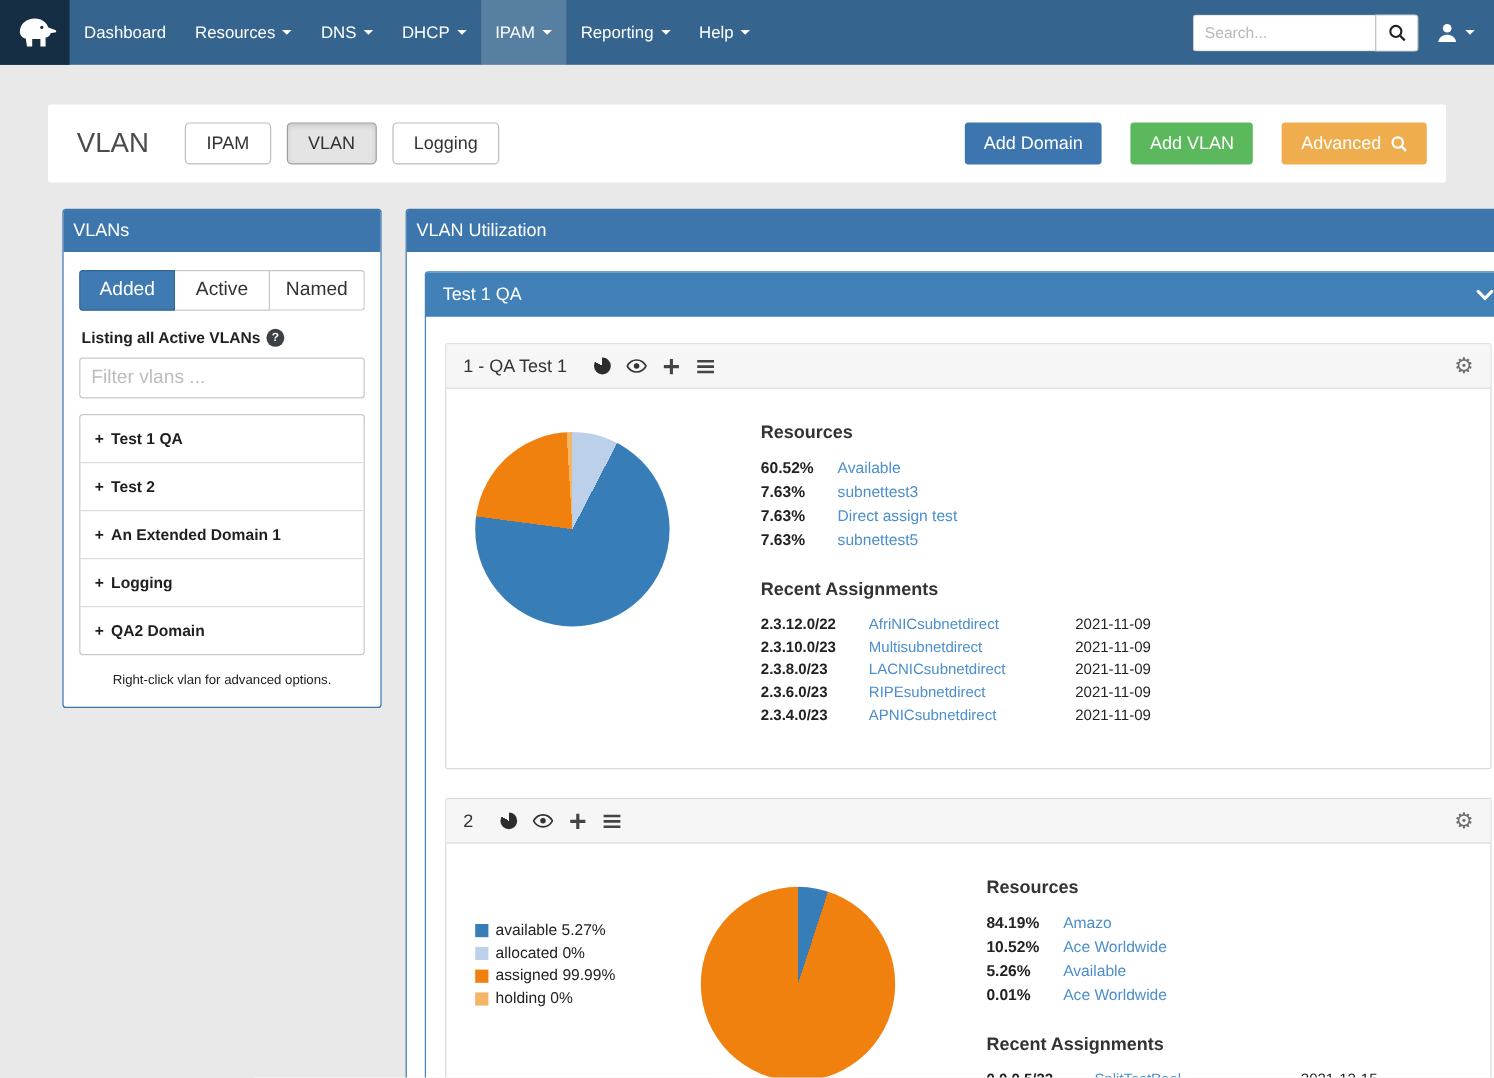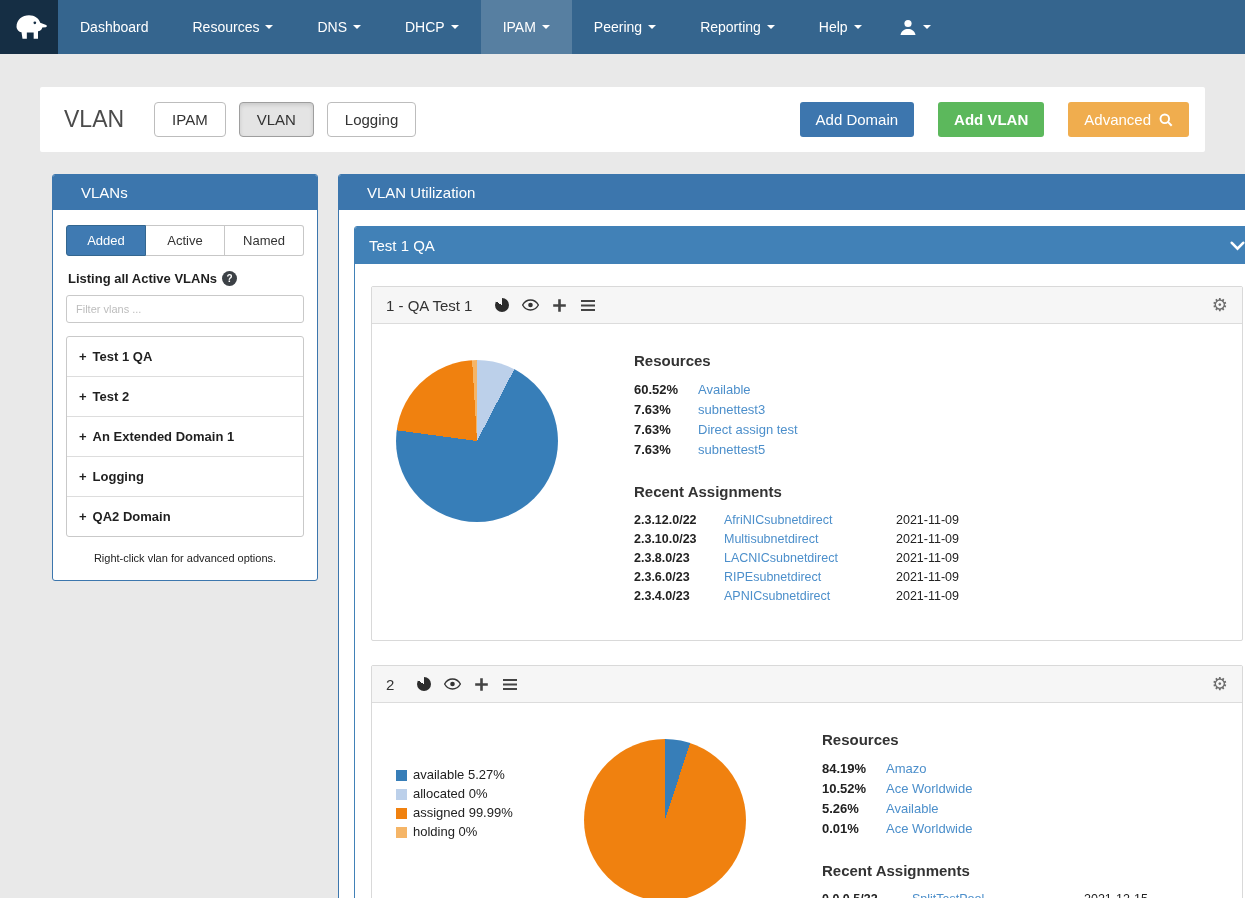--- a/index.html
+++ b/index.html
@@ -9,7 +9,7 @@
   
   .navbar { height: 54px; background: #35658e; display: flex; align-items: center; }
   .logo { width: 58px; height: 54px; background: #152e44; display: flex; align-items: center; justify-content: center; flex: 0 0 auto; cursor: pointer; }
-  .nav-item { color: #fff; font-size: 14px; line-height: 54px; padding: 0 22px; text-decoration: none; display: inline-flex; align-items: center; gap: 6px; cursor: pointer; white-space: nowrap; }
+  .nav-item { color: #fff; font-size: 14px; line-height: 54px; padding: 0 12px; text-decoration: none; display: inline-flex; align-items: center; gap: 6px; cursor: pointer; white-space: nowrap; }
   .nav-item.active { background: rgba(255,255,255,.17); }
   .caret { width: 0; height: 0; border-left: 4px solid transparent; border-right: 4px solid transparent; border-top: 4px solid #fff; display: inline-block; }
   .nav-search { margin-left: auto; display: flex; align-items: center; }

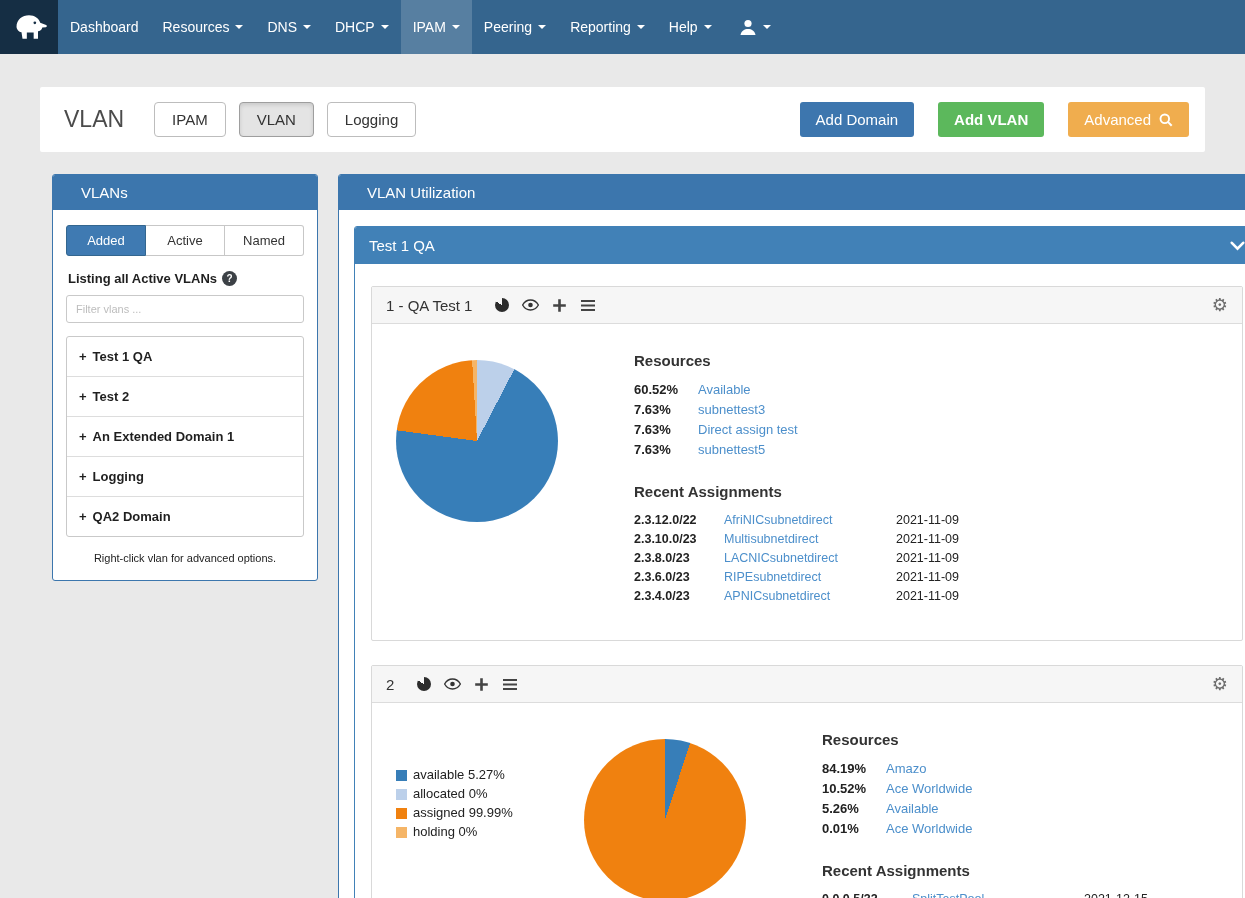--- a/index.html
+++ b/index.html
@@ -111,10 +111,6 @@
     </a>
   <a class="nav-item active">
       <span>IPAM</span>
-      <span class="caret"></span>
-    </a>
-  <a class="nav-item">
-      <span>Peering</span>
       <span class="caret"></span>
     </a>
   <a class="nav-item">

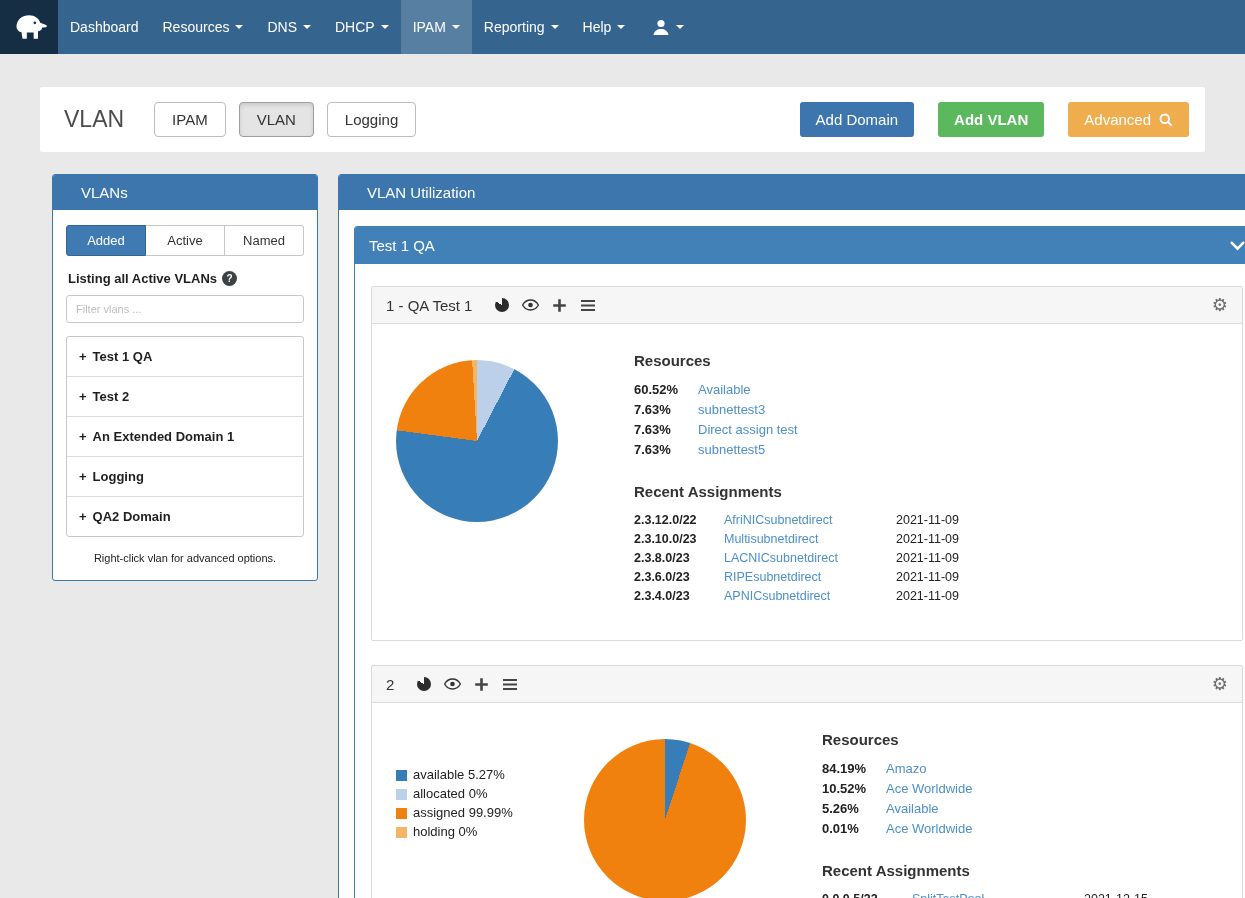--- a/index.html
+++ b/index.html
@@ -121,6 +121,15 @@
       <span>Help</span>
       <span class="caret"></span>
     </a>
+  <div class="nav-search">
+    <input type="text" placeholder="Search..." style="">
+    <button>
+      <svg width="15" height="15" viewBox="0 0 15 15">
+          <circle cx="6.2" cy="6.2" r="4.6" fill="none" stroke="#222" stroke-width="1.8"></circle>
+          <path d="M9.8 9.8 13.6 13.6" stroke="#222" stroke-width="2"></path>
+        </svg>
+    </button>
+  </div>
   <div class="nav-user">
     <svg width="20" height="20" viewBox="0 0 20 20">
         <circle cx="10" cy="6.5" r="3.6" fill="#fff"></circle>

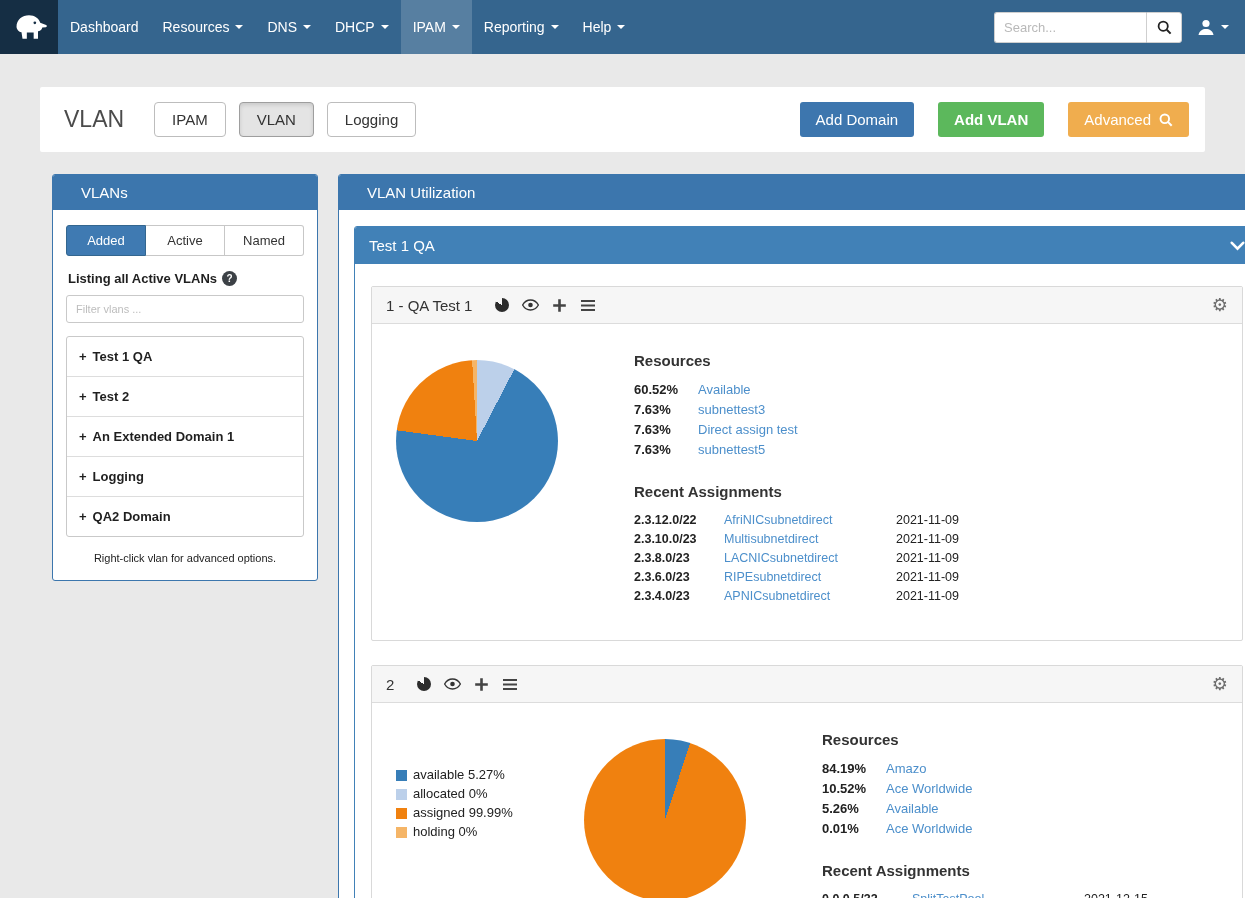--- a/index.html
+++ b/index.html
@@ -27,7 +27,7 @@
   .actions { margin-left: auto; display: flex; gap: 24px; align-items: center; }
   .btn { border: none; border-radius: 3px; padding: 9px 16px; font-size: 15px; color: #fff; cursor: pointer; display: inline-flex; align-items: center; gap: 8px; font-family: inherit; }
   .btn-blue { background: #3d76ae; }
-  .btn-green { background: #5cb85c; font-weight: bold; }
+  .btn-green { background: #5cb85c; }
   .btn-orange { background: #f0ad4e; }
 
   

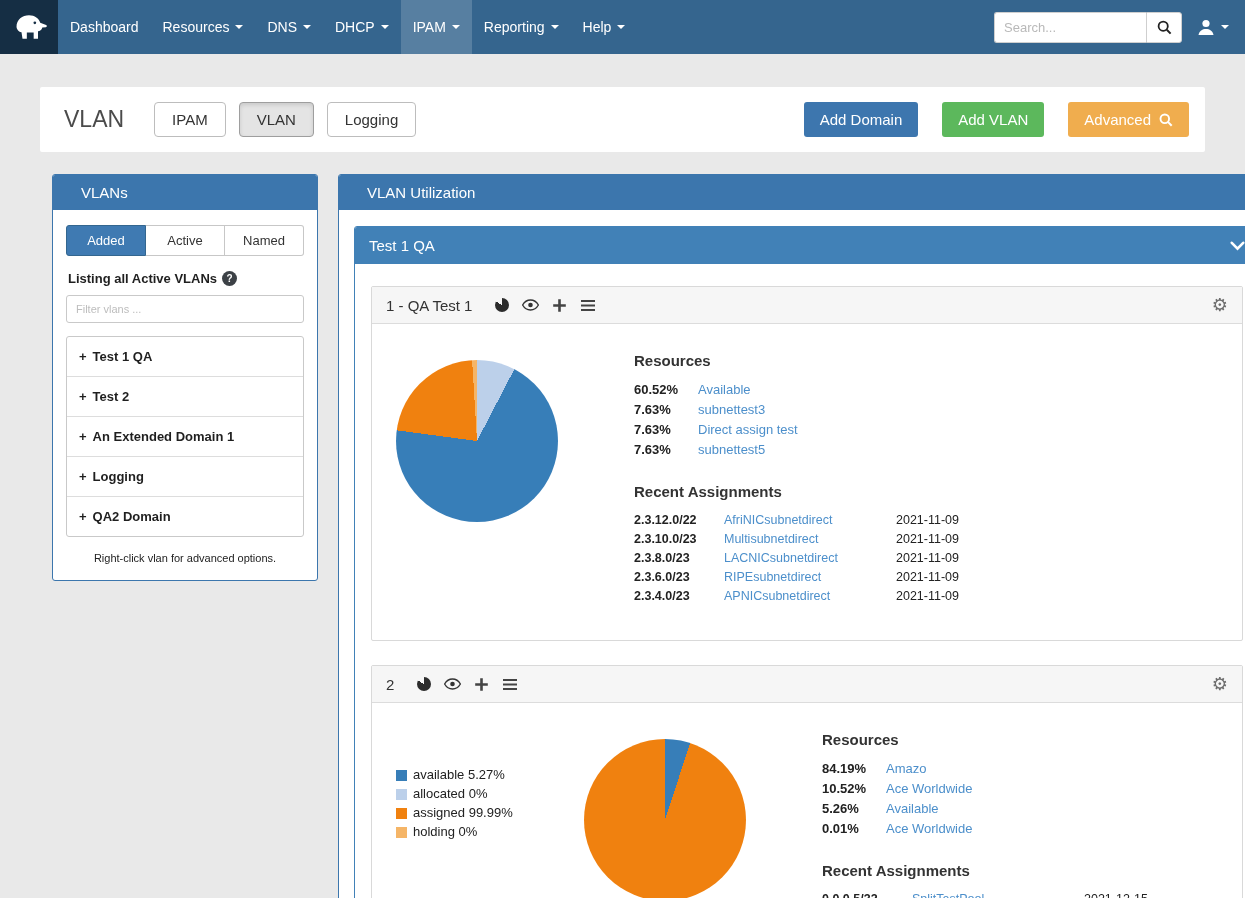--- a/index.html
+++ b/index.html
@@ -33,7 +33,7 @@
   
   .content { display: flex; align-items: flex-start; margin: 22px 55px 0 52px; gap: 20px; }
   .panel { background: #fff; border: 1px solid #3c76ad; border-radius: 3px; }
-  .panel-head { background: #3c76ad; color: #fff; font-size: 15px; padding: 9px 28px; border-radius: 2px 2px 0 0; }
+  .panel-head { background: #3c76ad; color: #fff; font-size: 15px; padding: 9px 8px; border-radius: 2px 2px 0 0; }
 
   
   .sidebar { width: 266px; flex: 0 0 auto; }

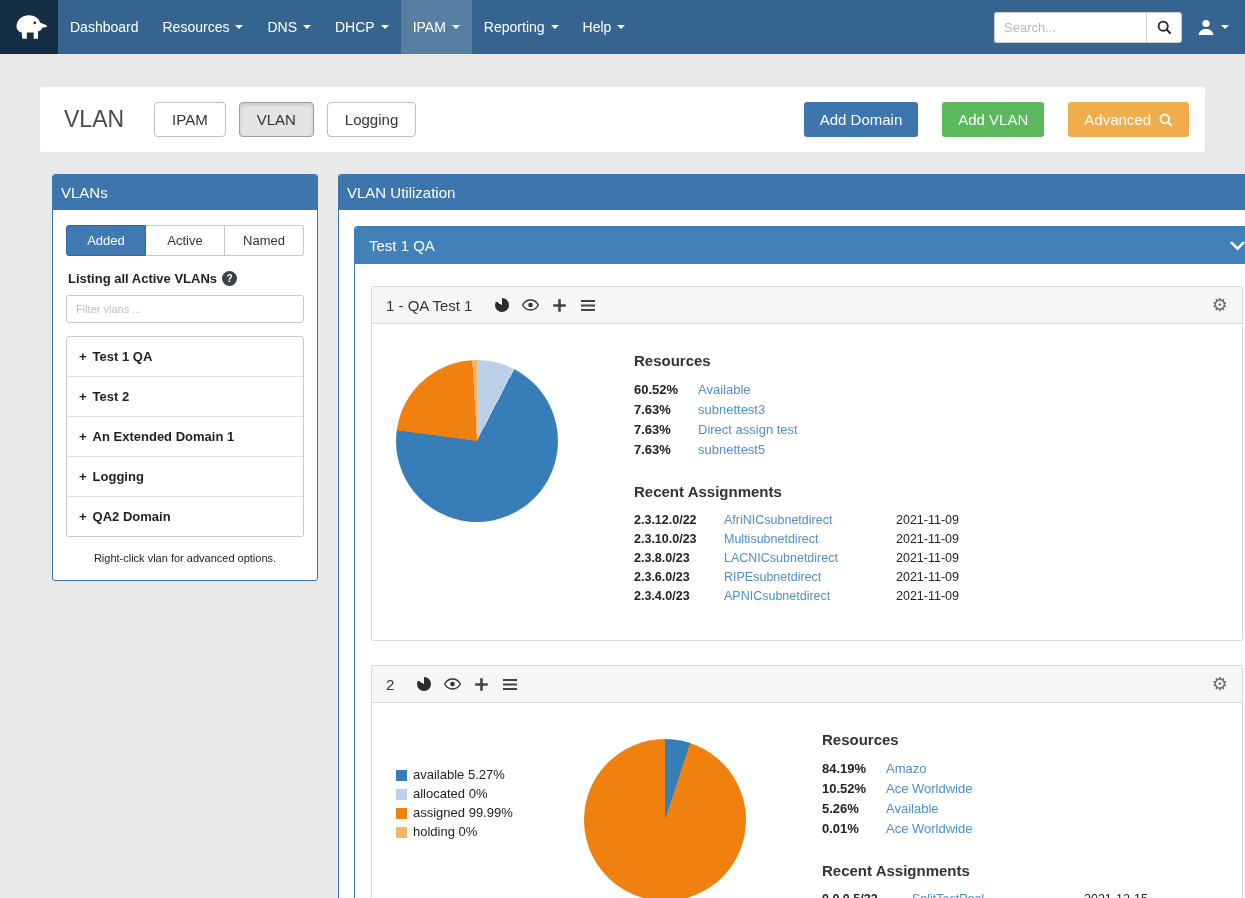--- a/index.html
+++ b/index.html
@@ -39,7 +39,7 @@
   .sidebar { width: 266px; flex: 0 0 auto; }
   .sidebar .panel-body { padding: 15px 13px 10px 13px; }
   .btn-group { display: flex; width: 100%; }
-  .tg { flex: 1; background: #fff; border: 1px solid #c7c7c7; padding: 7px 0; font-size: 13px; color: #333; cursor: pointer; font-family: inherit; }
+  .tg { flex: 1; background: #fff; border: 1px solid #c7c7c7; padding: 7px 0; font-size: 16px; color: #333; cursor: pointer; font-family: inherit; }
   .tg:first-child { border-radius: 3px 0 0 3px; }
   .tg:last-child { border-radius: 0 3px 3px 0; }
   .tg + .tg { border-left: none; }

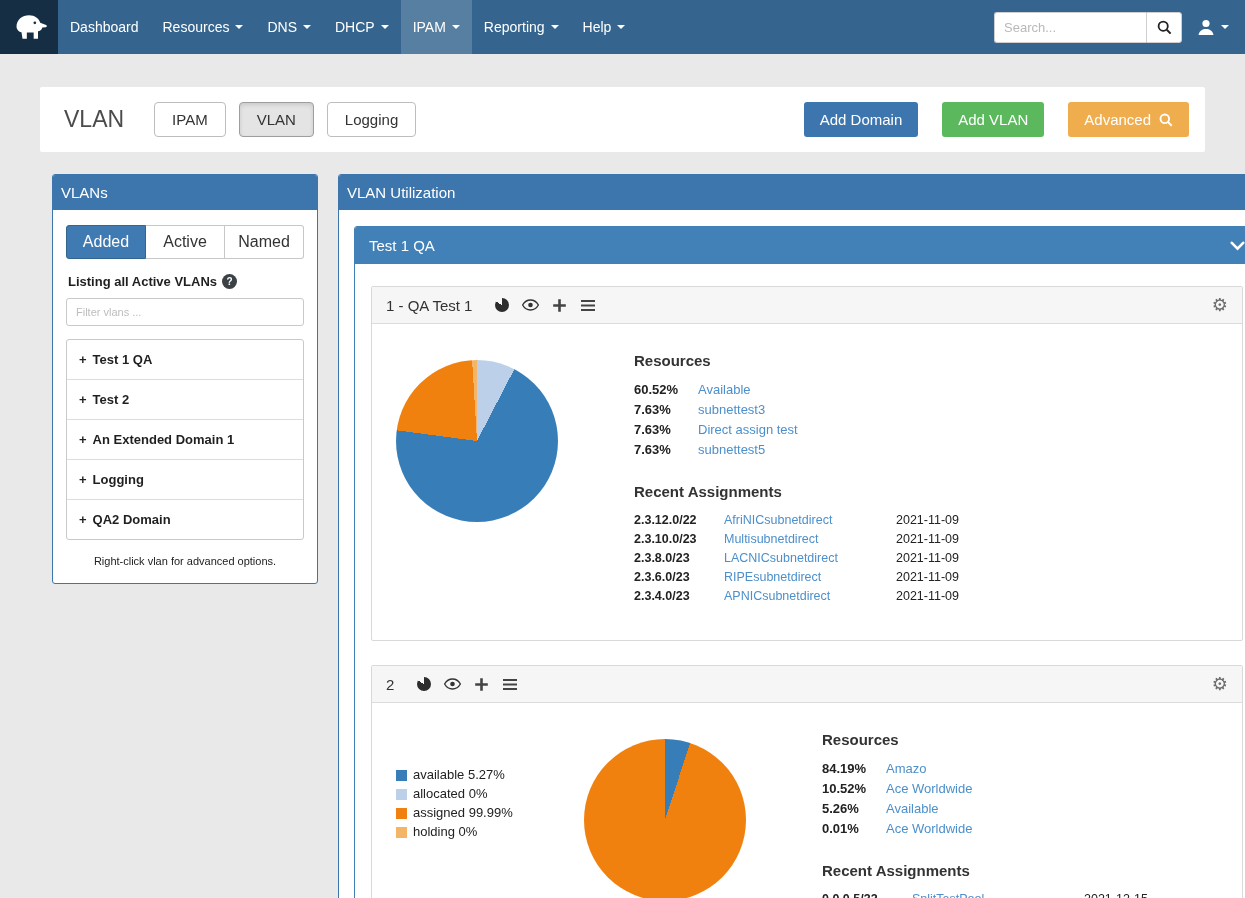--- a/index.html
+++ b/index.html
@@ -46,7 +46,7 @@
   .tg.active { background: #3f7ab2; border-color: #33668f; color: #fff; }
   .listing { margin: 15px 0 9px 2px; font-size: 13px; font-weight: bold; color: #1f1f1f; display: flex; align-items: center; gap: 5px; }
   .help { width: 15px; height: 15px; border-radius: 50%; background: #3c4146; color: #fff; font-size: 10px; font-weight: bold; display: inline-flex; align-items: center; justify-content: center; cursor: pointer; }
-  .filter { width: 100%; border: 1px solid #c9c9c9; border-radius: 3px; padding: 7px 9px; font-size: 11px; outline: none; }
+  .filter { width: 100%; border: 1px solid #c9c9c9; border-radius: 3px; padding: 7px 9px; font-size: 16px; outline: none; }
   .filter::placeholder { color: #bdbdbd; }
   .vlan-list { list-style: none; margin-top: 13px; border: 1px solid #c9c9c9; border-radius: 3px; }
   .vlan-list li { padding: 12px 12px; font-size: 13px; font-weight: bold; color: #1f1f1f; border-bottom: 1px solid #ddd; cursor: pointer; display: flex; gap: 6px; }

